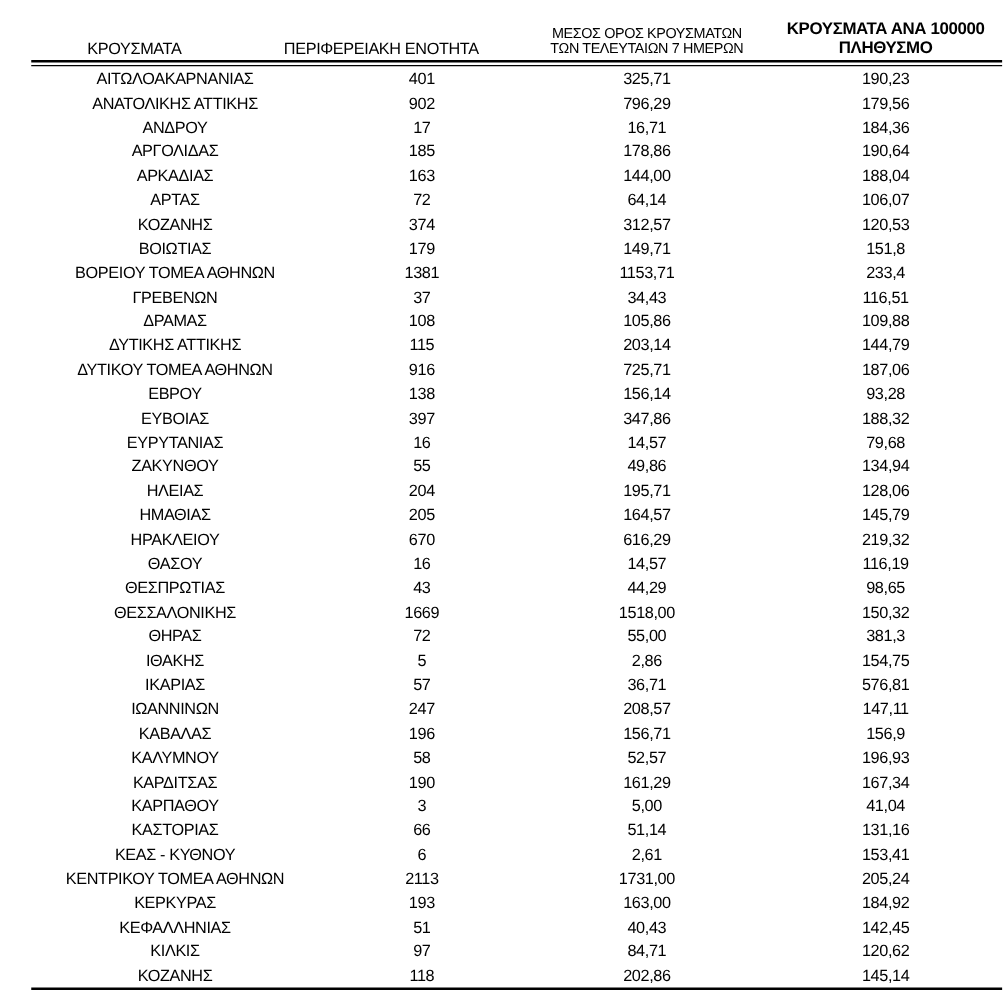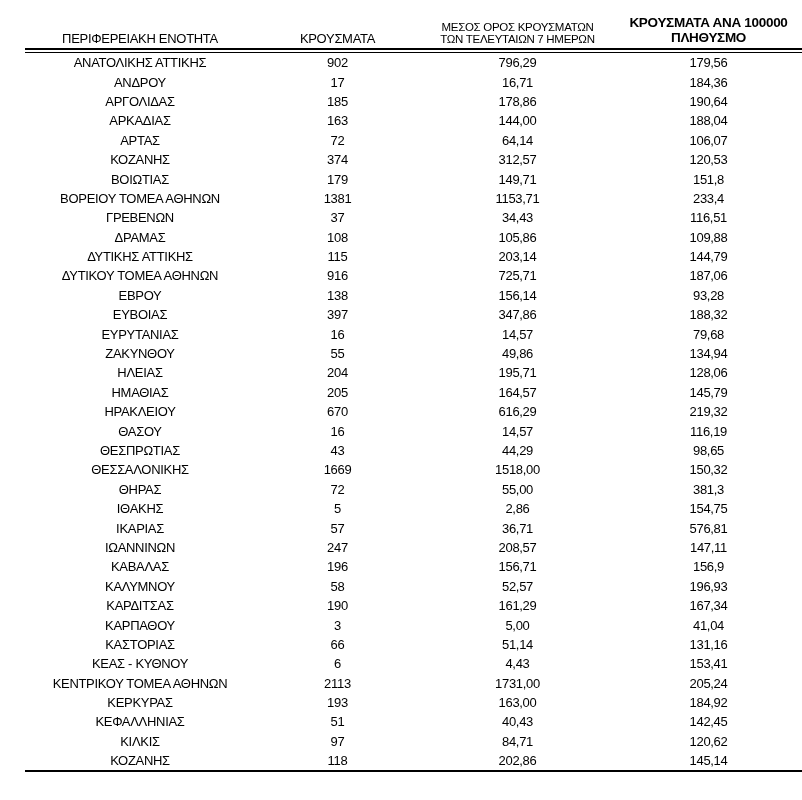--- a/index.html
+++ b/index.html
@@ -72,8 +72,8 @@
   <div class="doc-table">
 
     <div class="header-row">
+      <div class="header-cell hc2">ΚΡΟΥΣΜΑΤΑ</div>
       <div class="header-cell hc1">ΠΕΡΙΦΕΡΕΙΑΚΗ ΕΝΟΤΗΤΑ</div>
-      <div class="header-cell hc2">ΚΡΟΥΣΜΑΤΑ</div>
       <div class="header-cell hc3">ΜΕΣΟΣ ΟΡΟΣ ΚΡΟΥΣΜΑΤΩΝ
 ΤΩΝ ΤΕΛΕΥΤΑΙΩΝ 7 ΗΜΕΡΩΝ</div>
       <div class="header-cell hc4">ΚΡΟΥΣΜΑΤΑ ΑΝΑ 100000

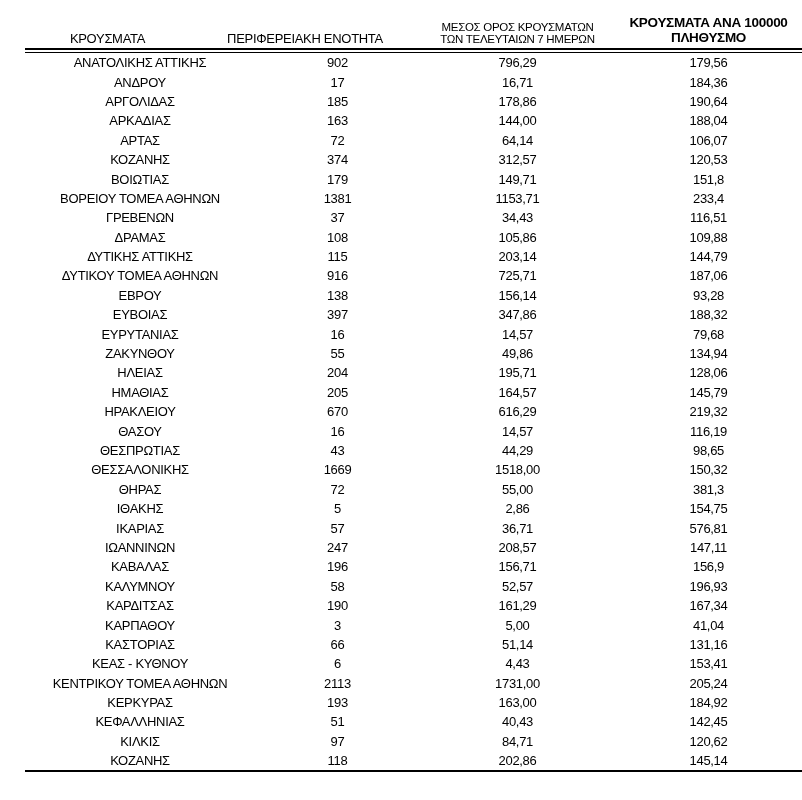--- a/index.html
+++ b/index.html
@@ -91,6 +91,12 @@
       </colgroup>
       <tbody>
           <tr>
+            <td>ΑΙΤΩΛΟΑΚΑΡΝΑΝΙΑΣ</td>
+            <td>401</td>
+            <td>325,71</td>
+            <td>190,23</td>
+          </tr>
+          <tr>
             <td>ΑΝΑΤΟΛΙΚΗΣ ΑΤΤΙΚΗΣ</td>
             <td>902</td>
             <td>796,29</td>

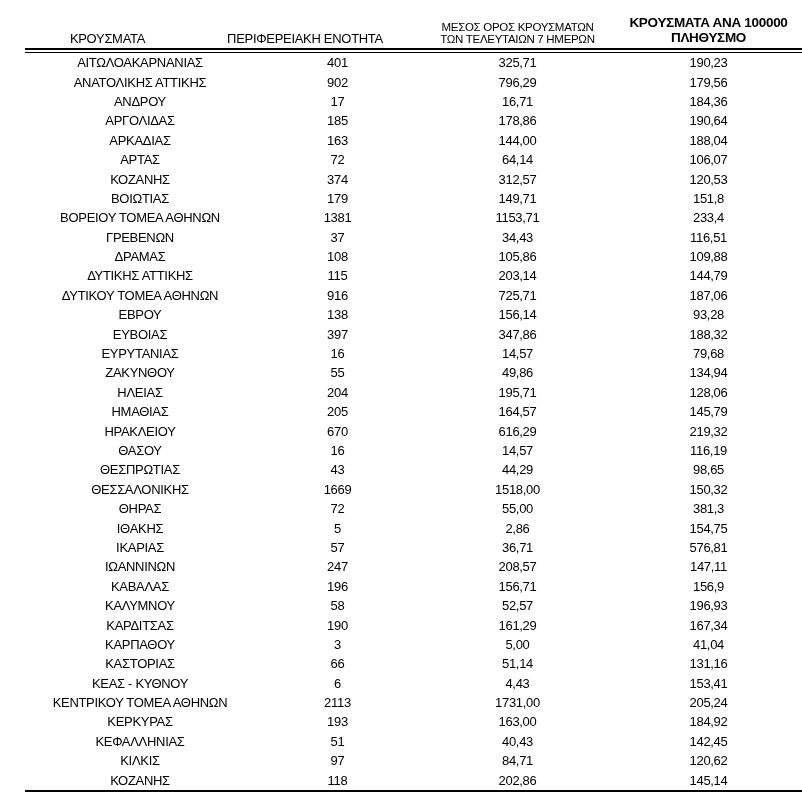--- a/index.html
+++ b/index.html
@@ -285,7 +285,7 @@
           <tr>
             <td>ΚΕΑΣ - ΚΥΘΝΟΥ</td>
             <td>6</td>
-            <td>4,43</td>
+            <td>2,61</td>
             <td>153,41</td>
           </tr>
           <tr>

